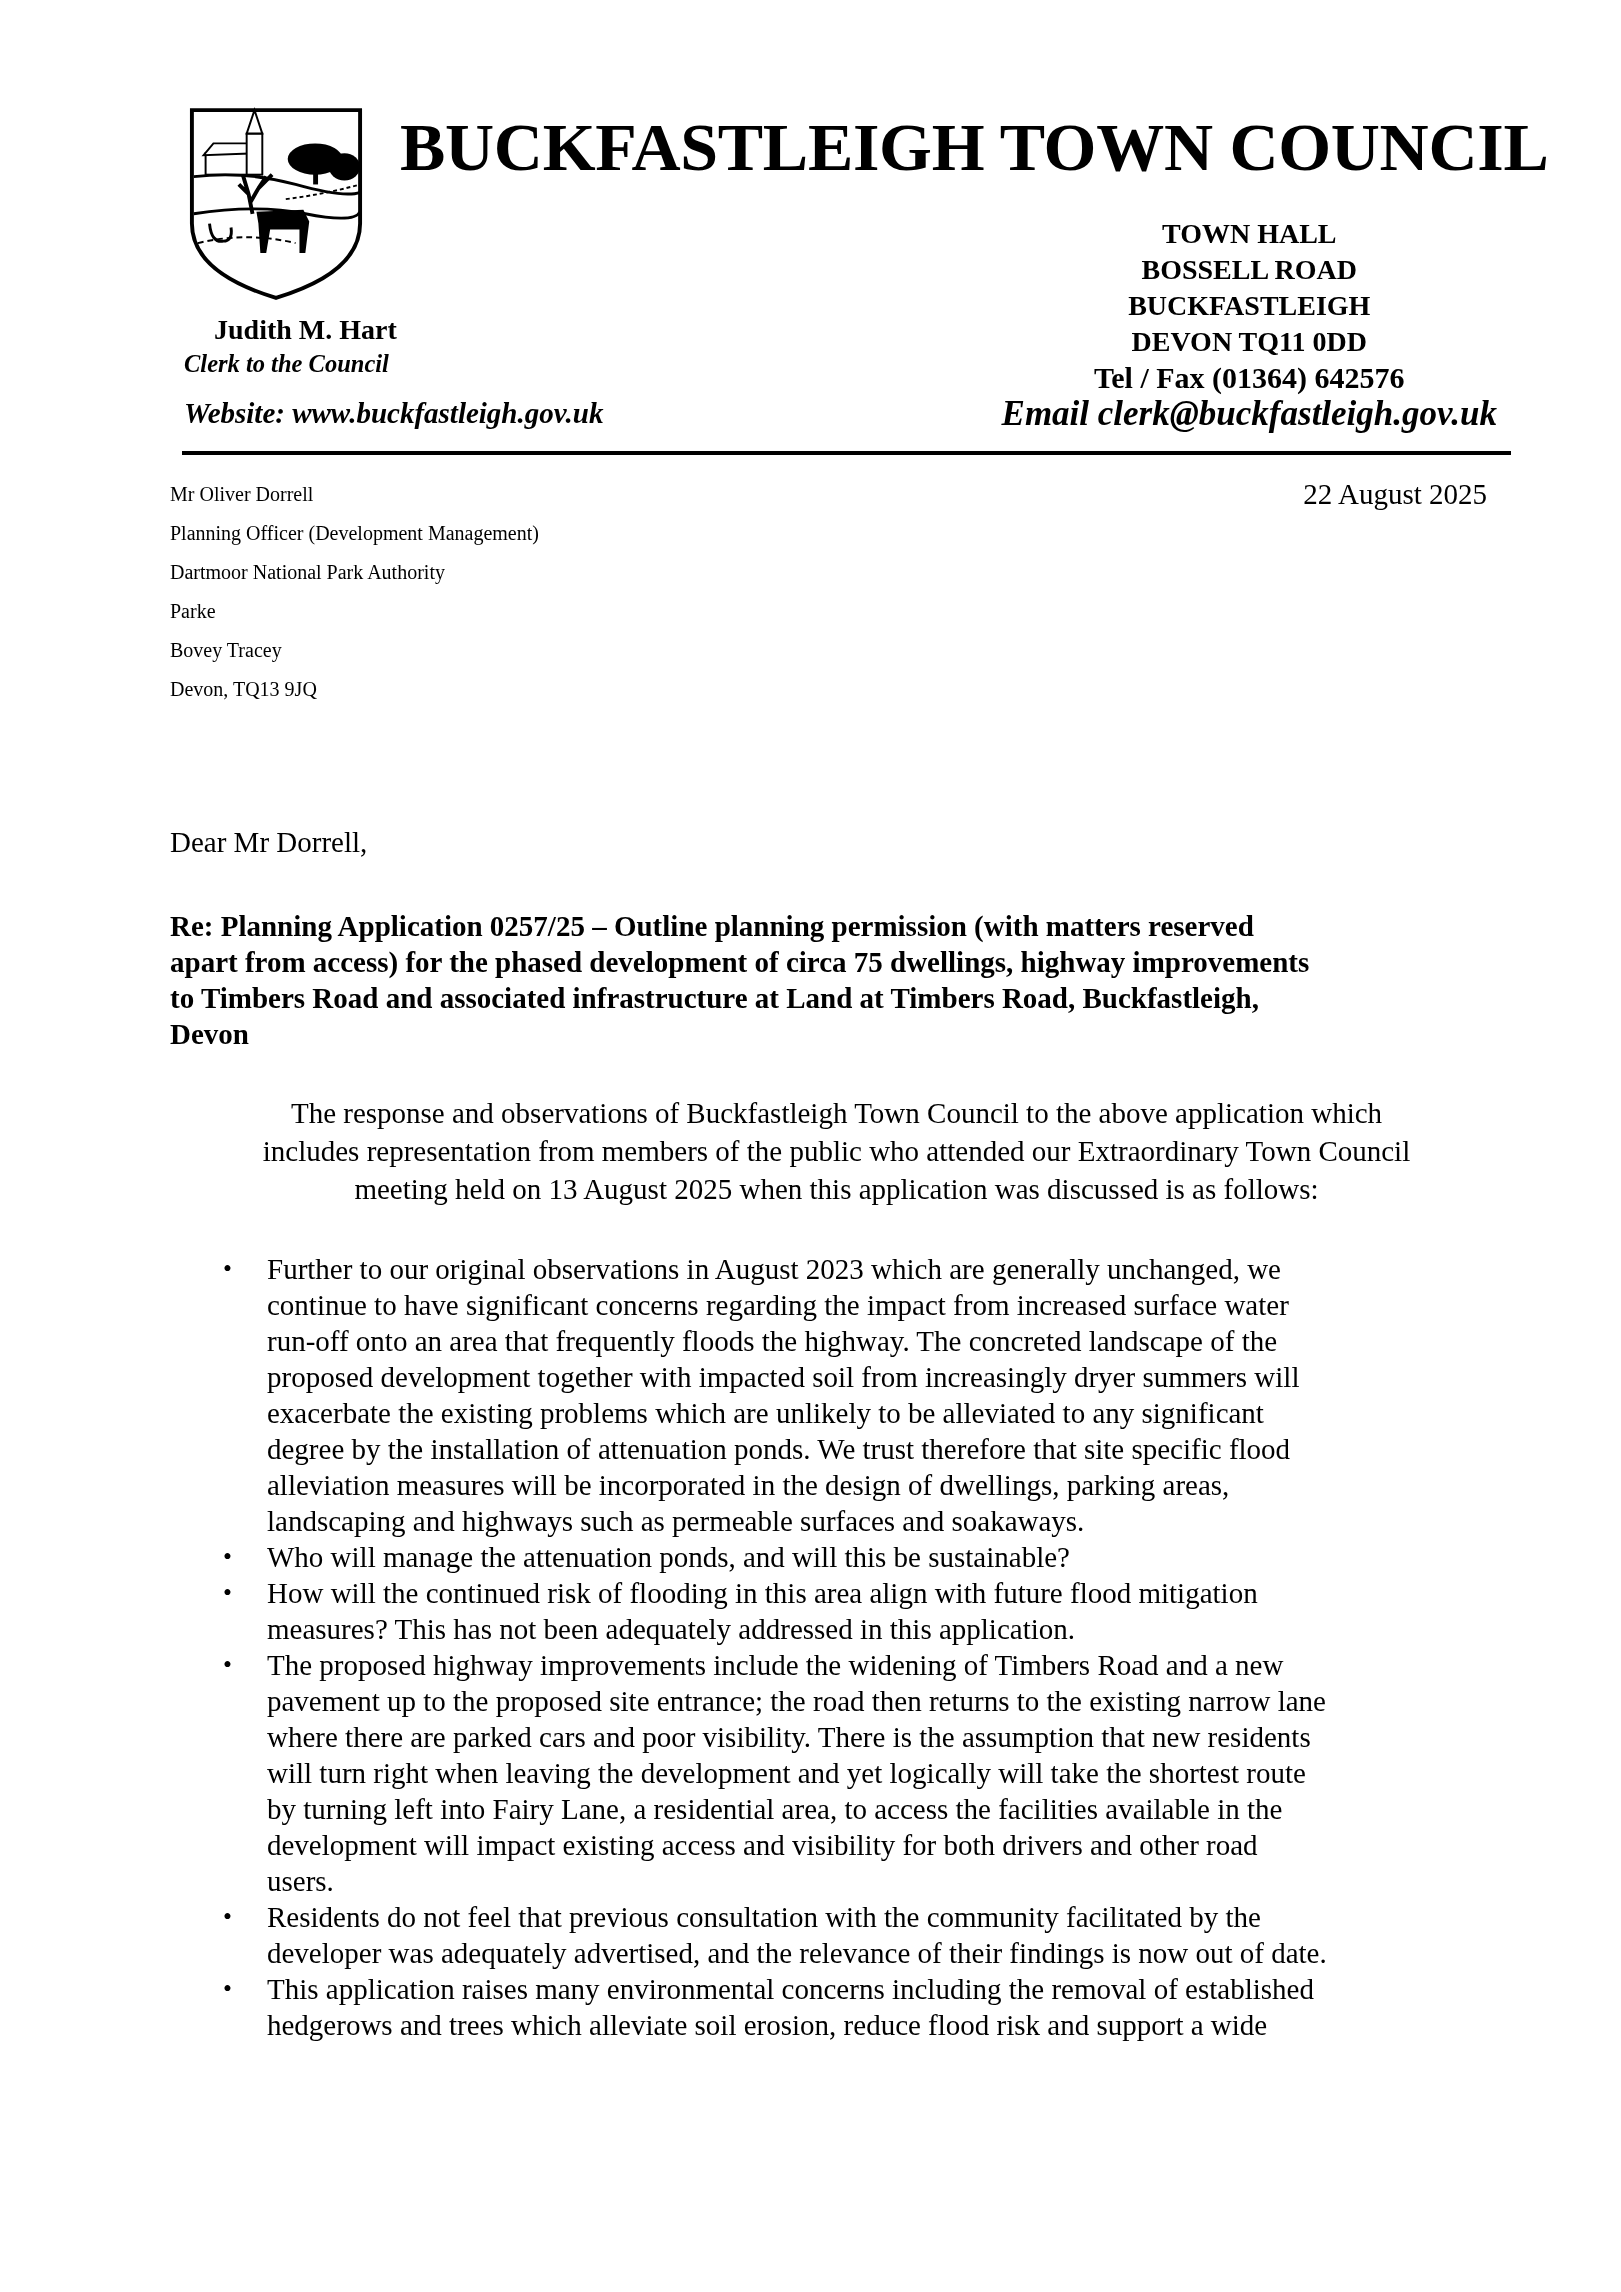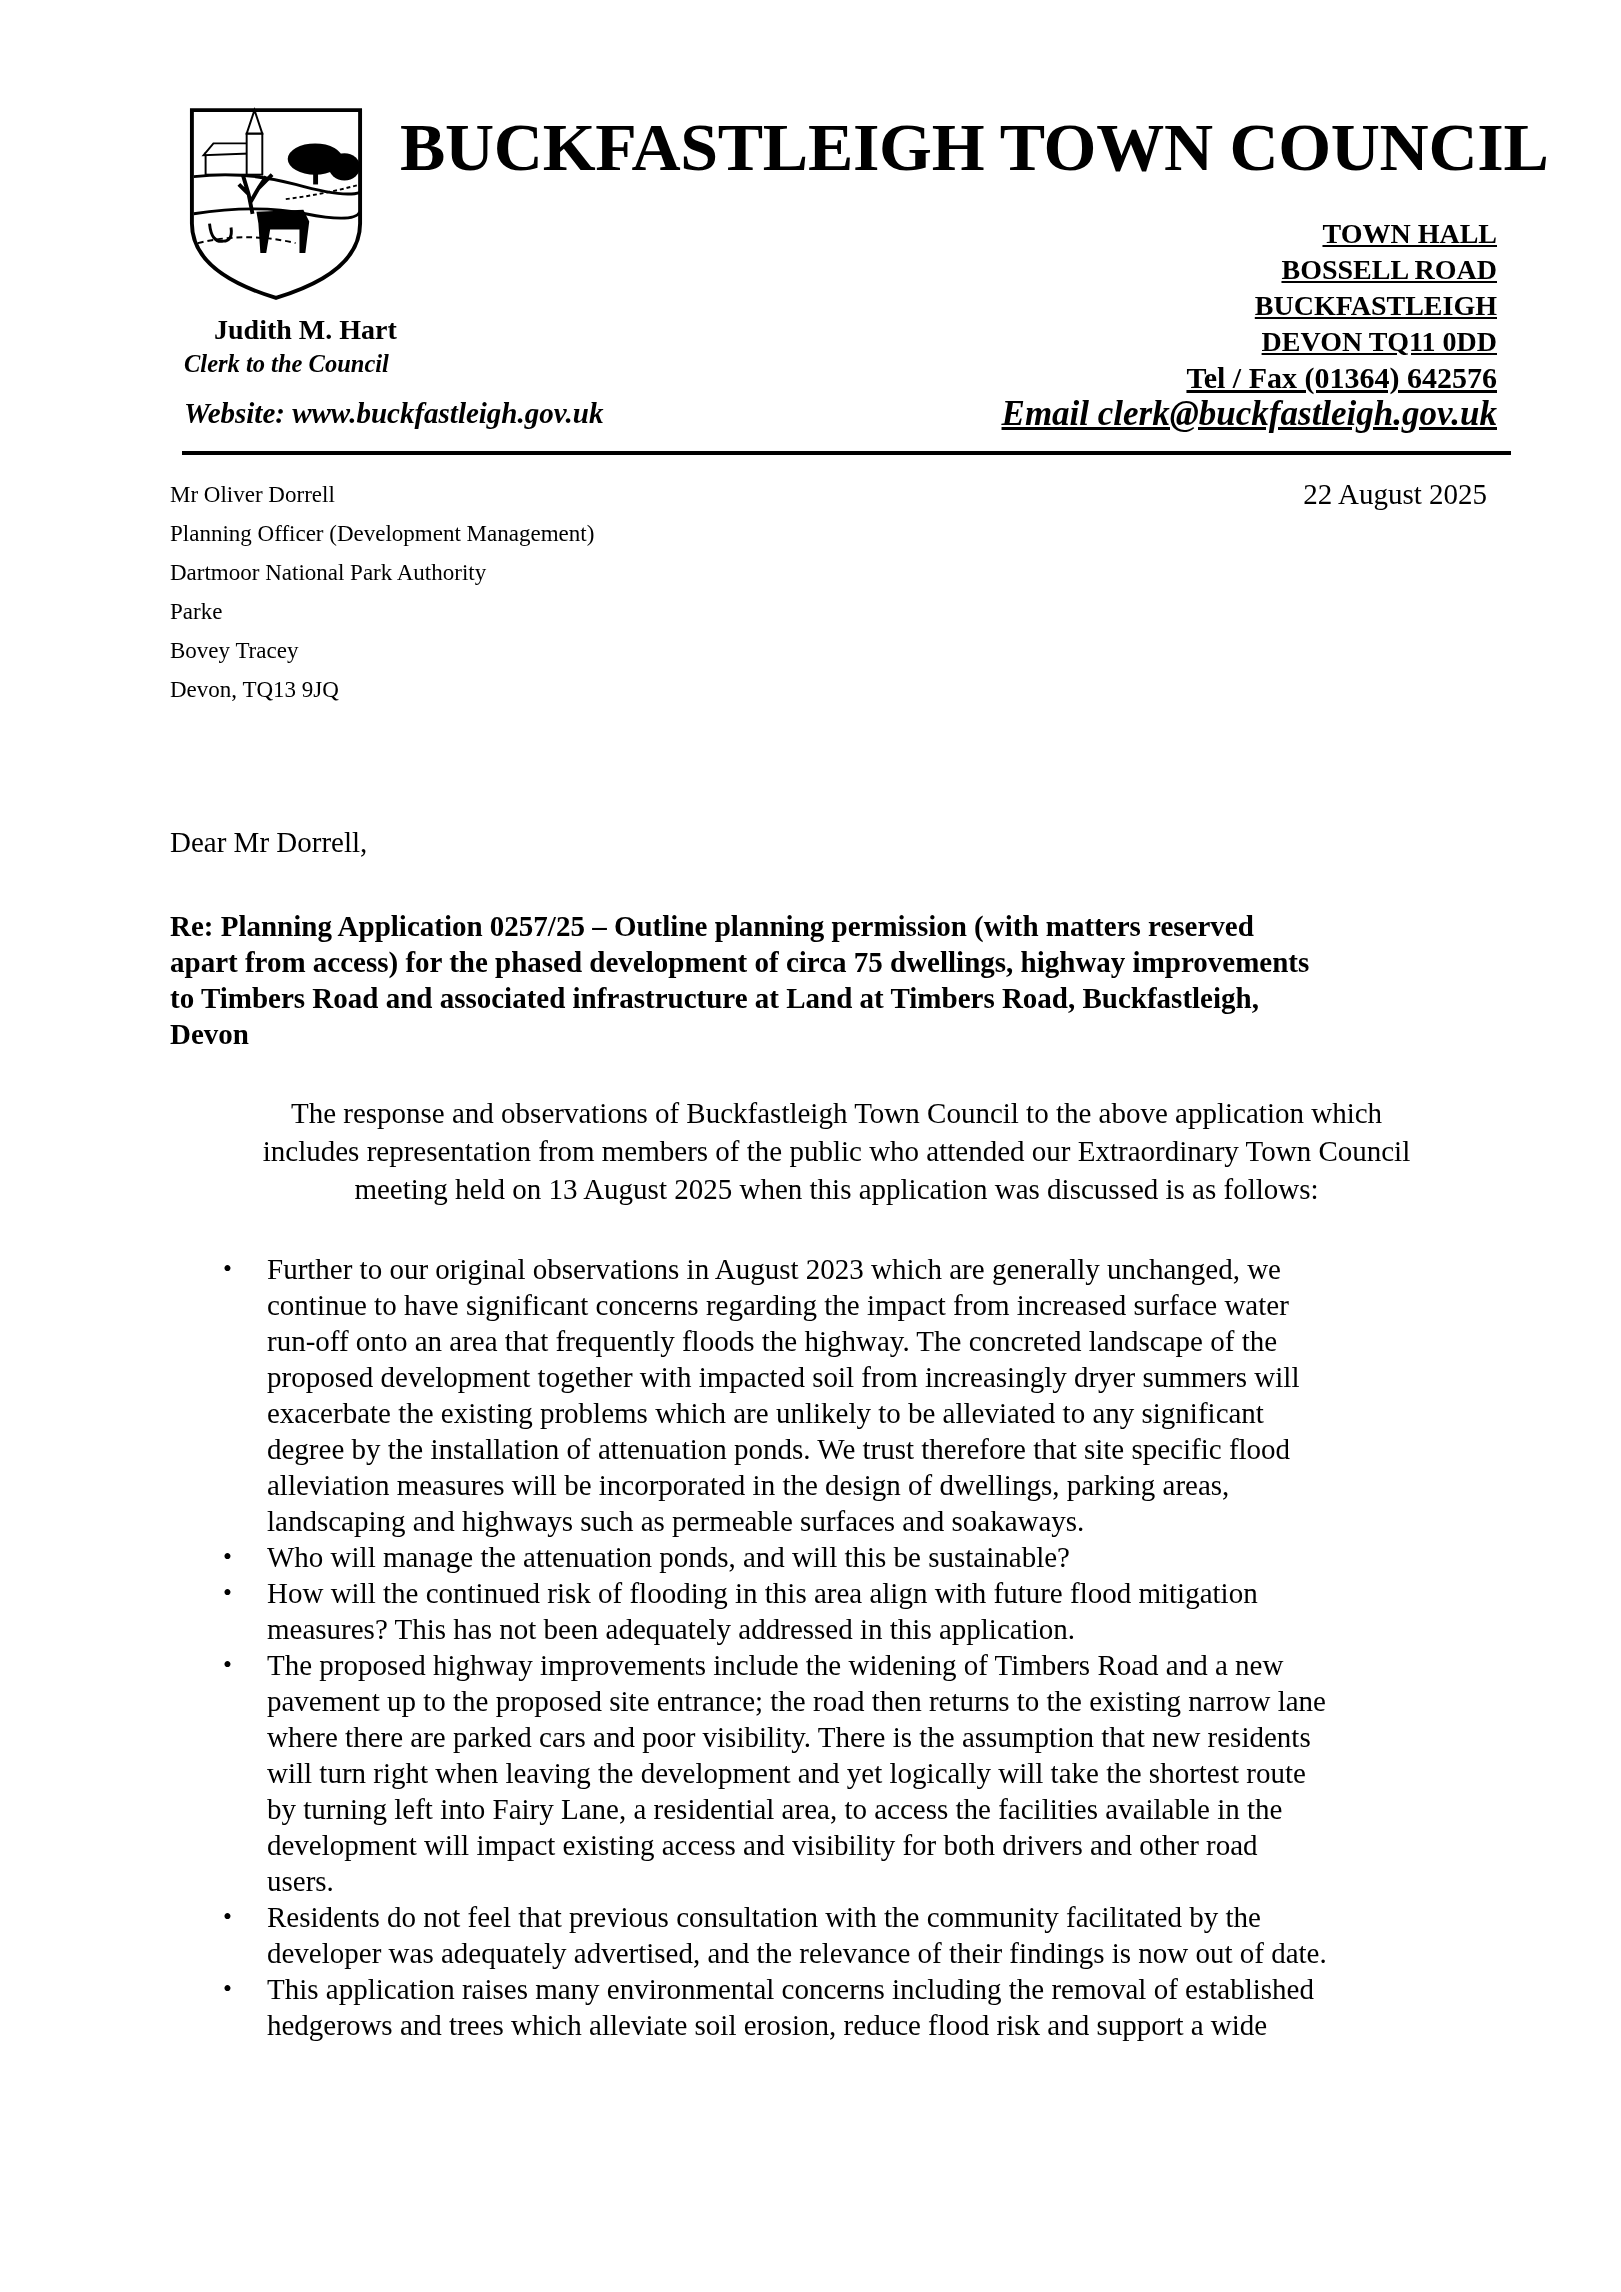--- a/index.html
+++ b/index.html
@@ -26,8 +26,8 @@
 
     
     #address-block {
-      position: absolute; right: 124px; top: 216px; text-align: right;
-      font-weight: bold; font-size: 28px; line-height: 36px; text-decoration: underline;
+      position: absolute; right: 124px; top: 216px; text-align: center;
+      font-weight: bold; font-size: 28px; line-height: 36px;
     }
     #address-block .line { display: block; white-space: nowrap; }
     #address-block .tel { font-size: 30px; }

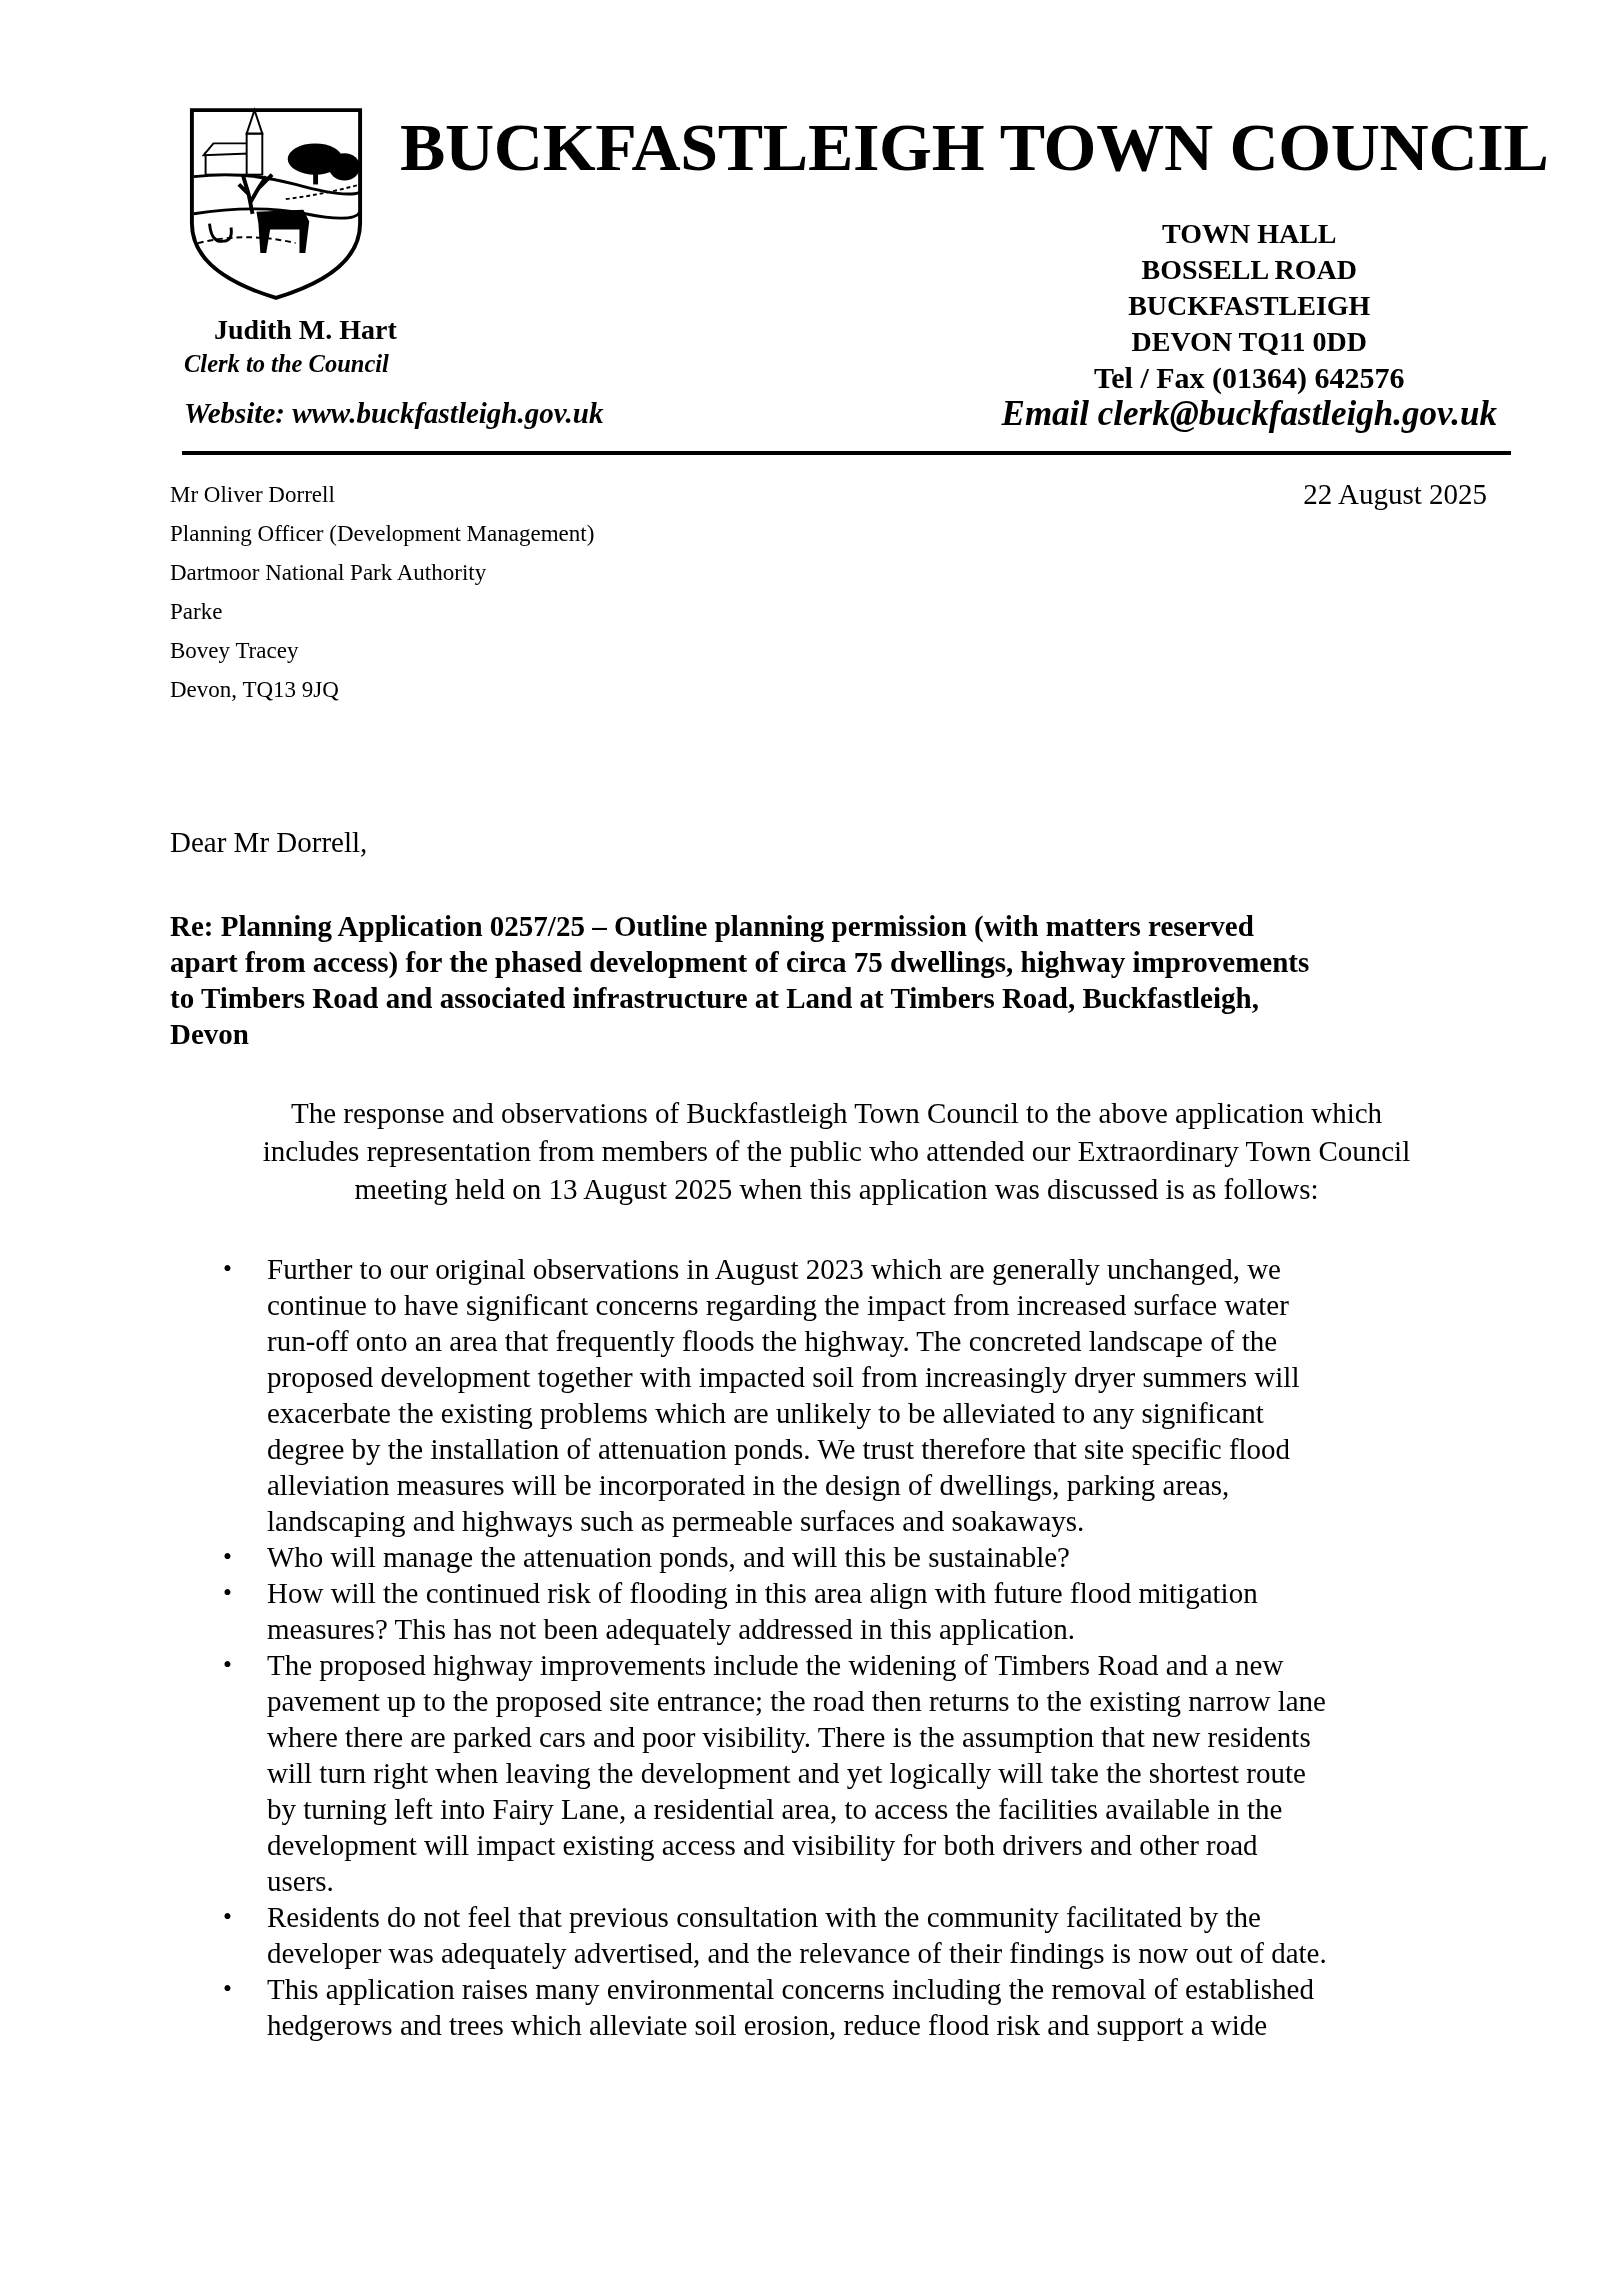--- a/index.html
+++ b/index.html
@@ -37,7 +37,7 @@
     #header-rule { position: absolute; left: 182px; top: 451px; width: 1329px; height: 3.9px; background: #000; }
 
     
-    .body-text { font-size: 23px; line-height: 39px; }
+    .body-text { font-size: 20px; line-height: 39px; }
     #recipient { position: absolute; left: 170px; top: 475px; }
     #recipient .line { display: block; white-space: nowrap; }
     #letter-date { right: 134px; top: 475px; font-size: 29px; line-height: 39px; }

